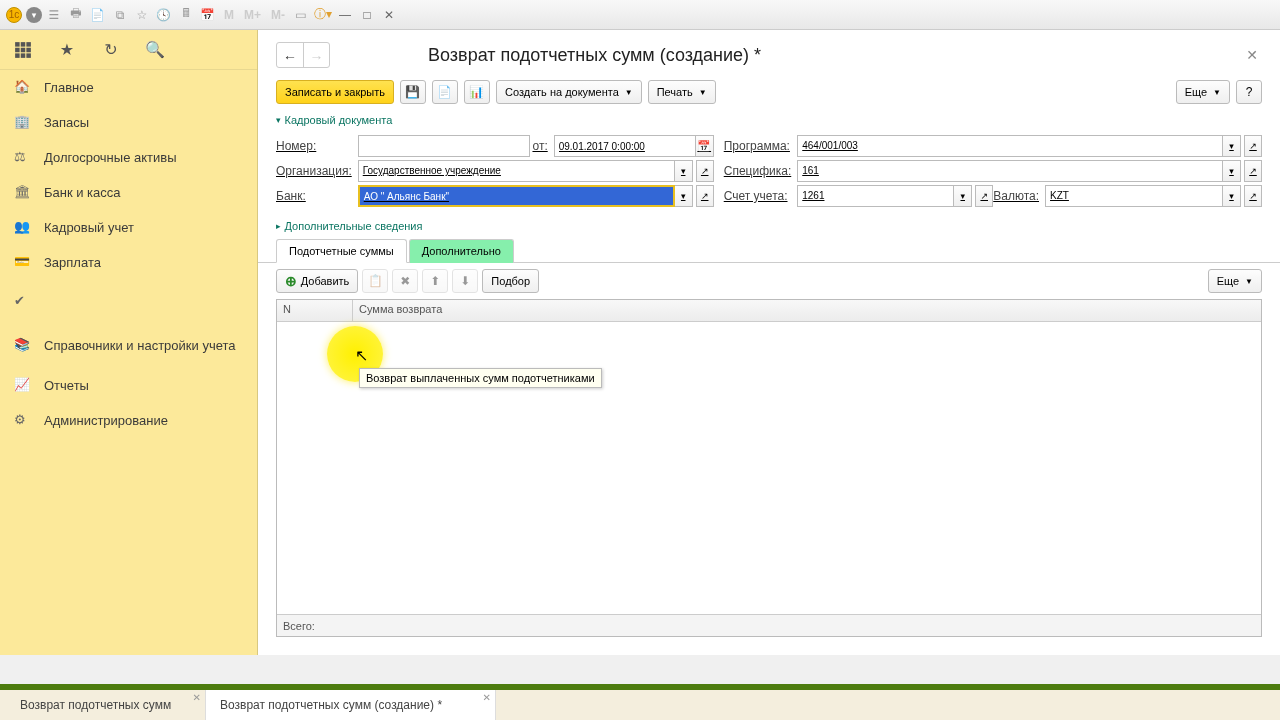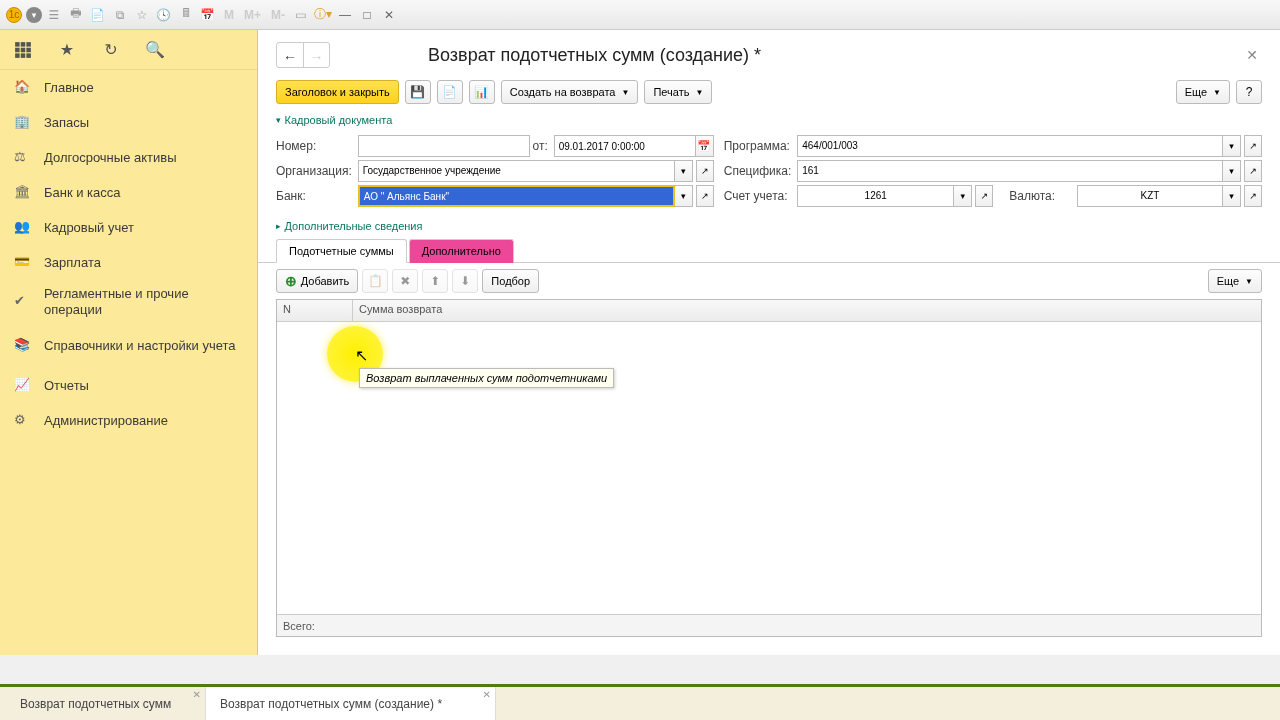--- a/index.html
+++ b/index.html
@@ -194,7 +194,7 @@
 
     <div class="toolbar">
       <div class="btn primary">
-          <span>Заголовок и закрыть</span>
+          <span>Записать и закрыть</span>
         </div>
       <div class="btn icon">💾</div>
       <div class="btn icon">📄</div>

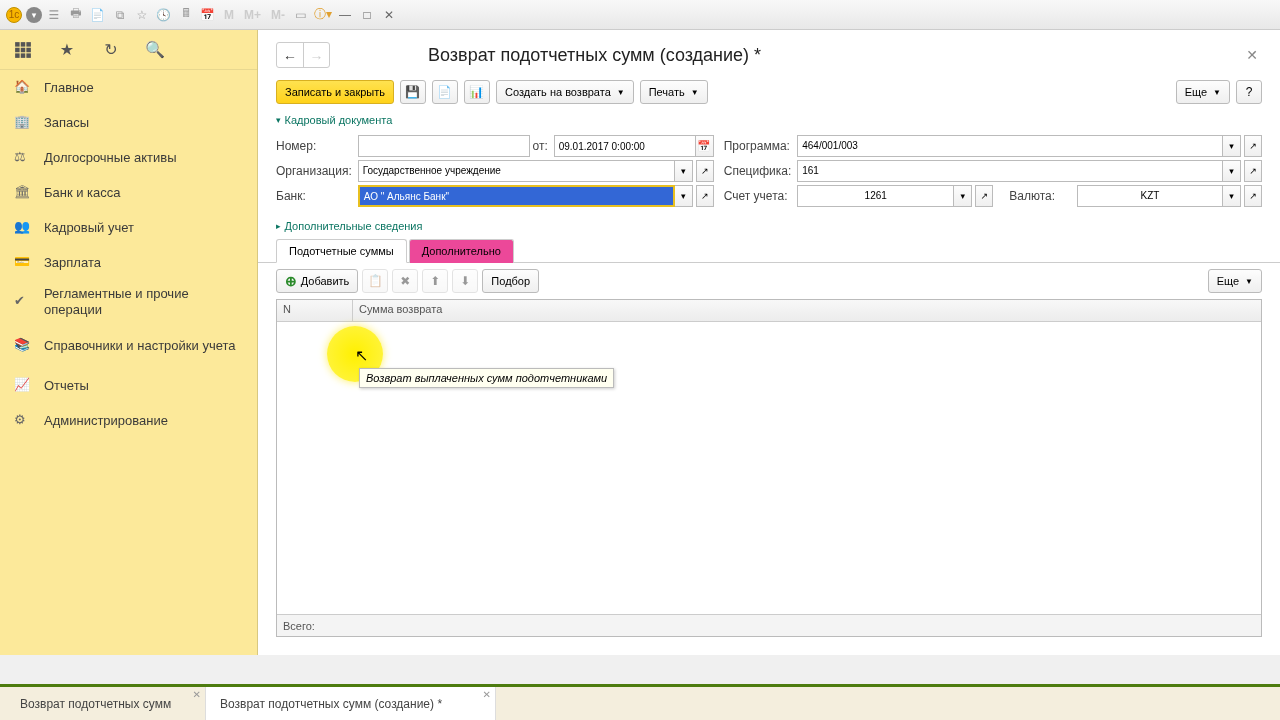--- a/index.html
+++ b/index.html
@@ -200,7 +200,7 @@
       <div class="btn icon">📄</div>
       <div class="btn icon">📊</div>
       <div class="btn">
-          <span>Создать на возврата</span>
+          <span>Создать на документа</span>
           <span class="caret">▼</span>
         </div>
       <div class="btn">

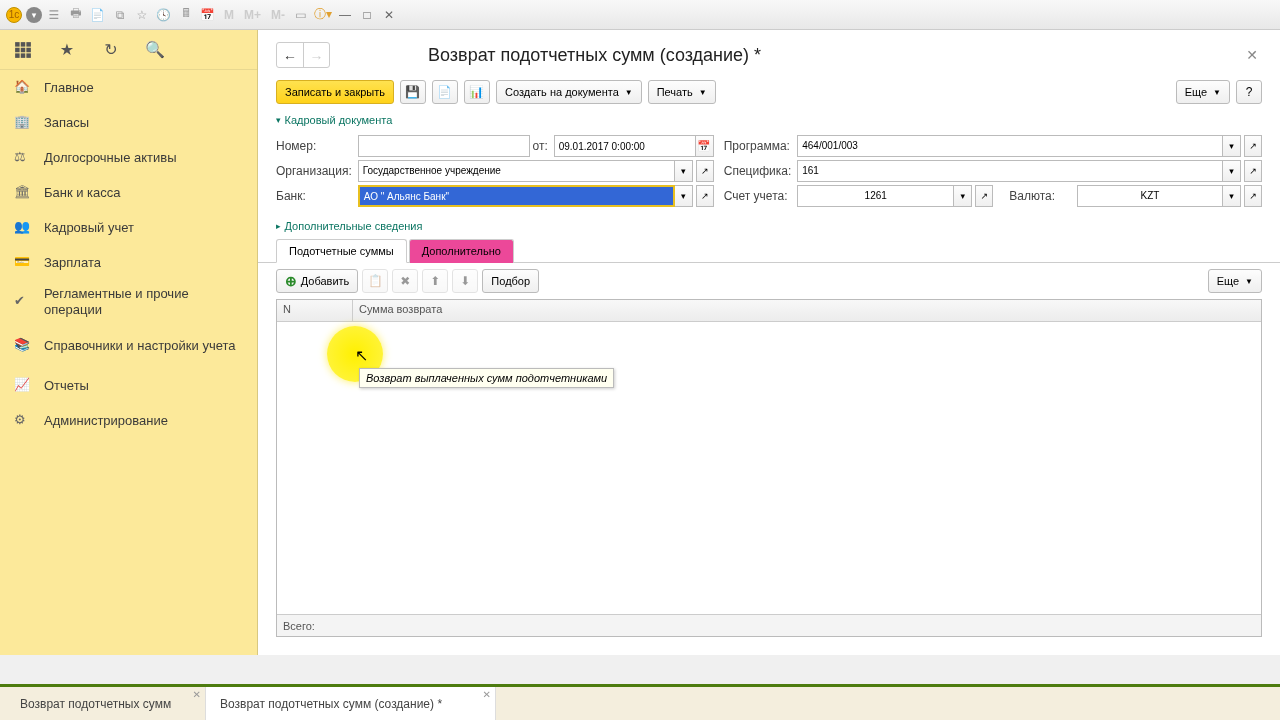--- a/index.html
+++ b/index.html
@@ -50,7 +50,7 @@
 
 
 .form { padding: 2px 18px 6px 18px; }
-.form table { width: 100%; border-collapse: separate; border-spacing: 0 3px; }
+.form table { width: 100%; border-collapse: separate; border-spacing: 0 3px; text-decoration: underline; }
 .form td { vertical-align: middle; }
 .flabel { color: #444; font-size: 12px; padding-right: 6px; white-space: nowrap; }
 .finput { display: flex; height: 22px; }

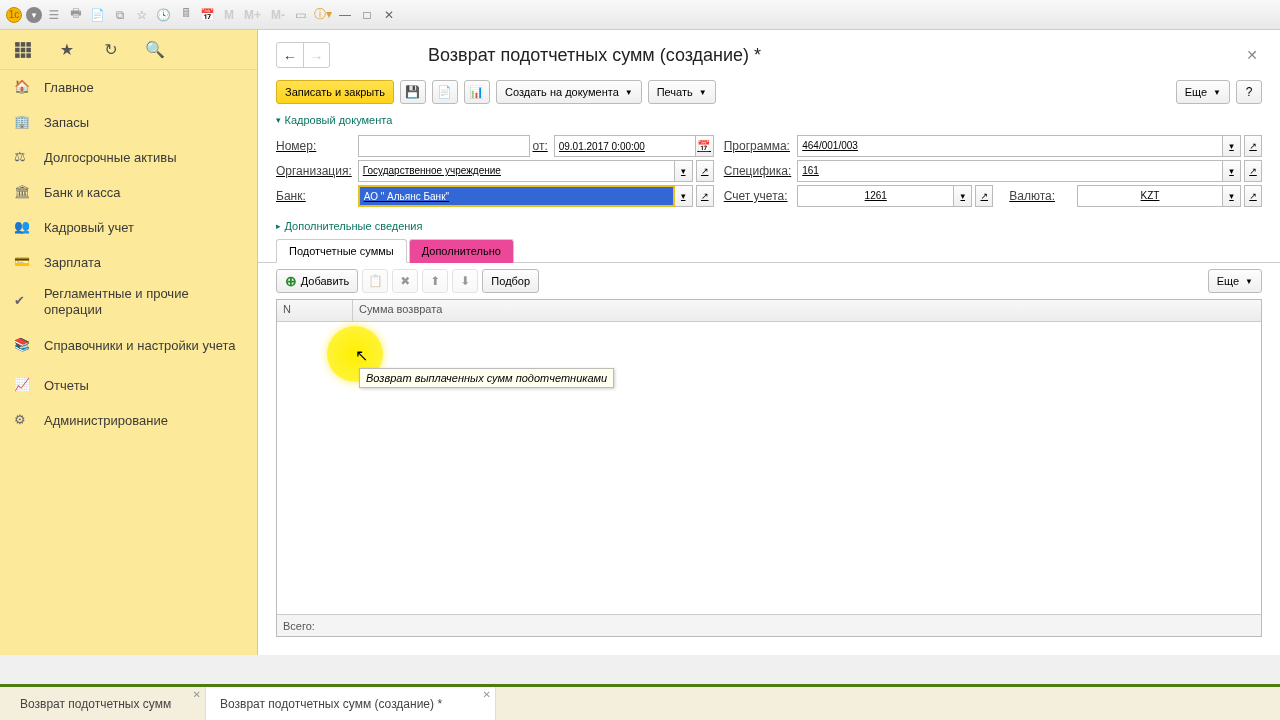--- a/index.html
+++ b/index.html
@@ -275,7 +275,7 @@
               </td>
           <td class="flabel" style="padding-left:10px;">Счет учета:</td>
           <td>
-            <div style="display:flex;gap:16px;text-align:center;">
+            <div style="display:flex;gap:0;">
               <div class="finput" style="flex:0 0 196px;">
                     <div class="val">1261</div>
                     <div class="dbtn">▾</div>

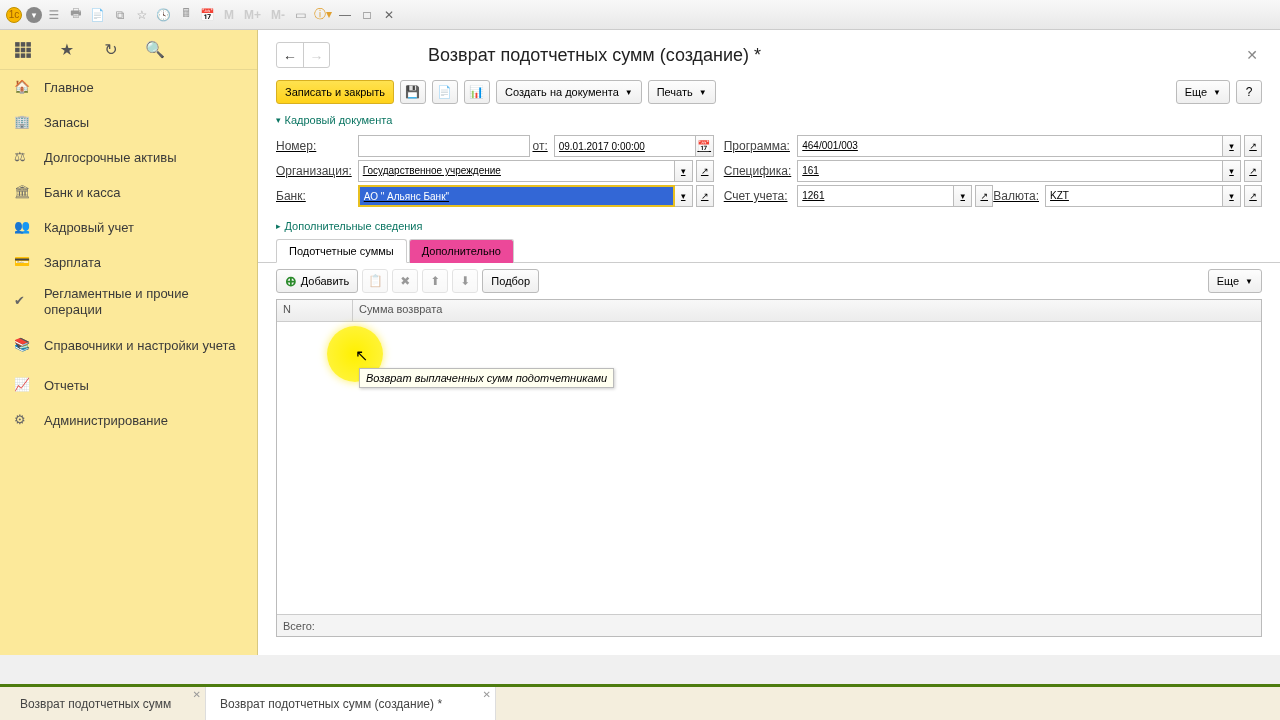--- a/index.html
+++ b/index.html
@@ -62,7 +62,7 @@
 
 
 .tabs { display: flex; padding: 0 18px; border-bottom: 1px solid #ccc; margin-top: 2px;}
-.tab { padding: 5px 12px; border: 1px solid #ccc; background: #ec4899; font-size: 11px; cursor:pointer; position:relative; top:1px; border-bottom:none; border-radius: 3px 3px 0 0;}
+.tab { padding: 5px 12px; border: 1px solid #ccc; background: #86efac; font-size: 11px; cursor:pointer; position:relative; top:1px; border-bottom:none; border-radius: 3px 3px 0 0;}
 .tab.active { background: #fff; border-bottom: 1px solid #fff;}
 .tab + .tab { margin-left: 2px; }
 

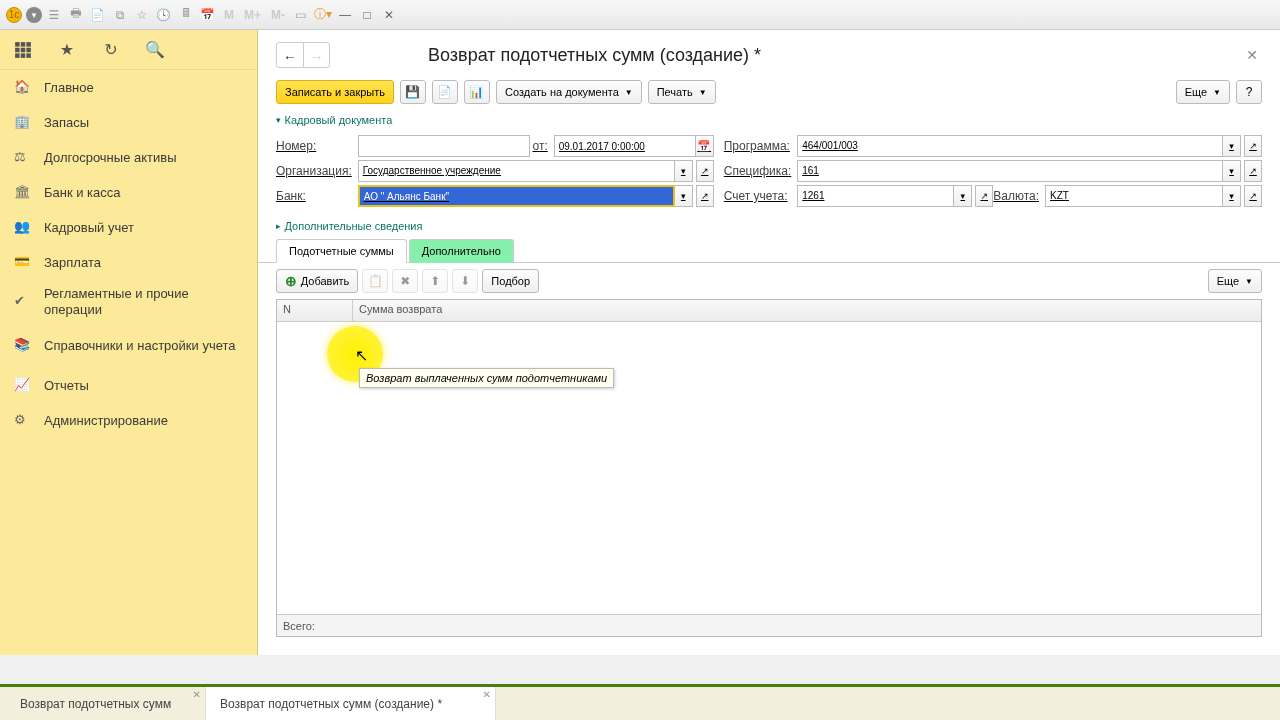--- a/index.html
+++ b/index.html
@@ -166,7 +166,6 @@
       </div>
     <div class="side-item tall">
         <span class="sicon">✔</span>
-        <span class="slabel">Регламентные и прочие операции</span>
       </div>
     <div class="side-item tall">
         <span class="sicon">📚</span>

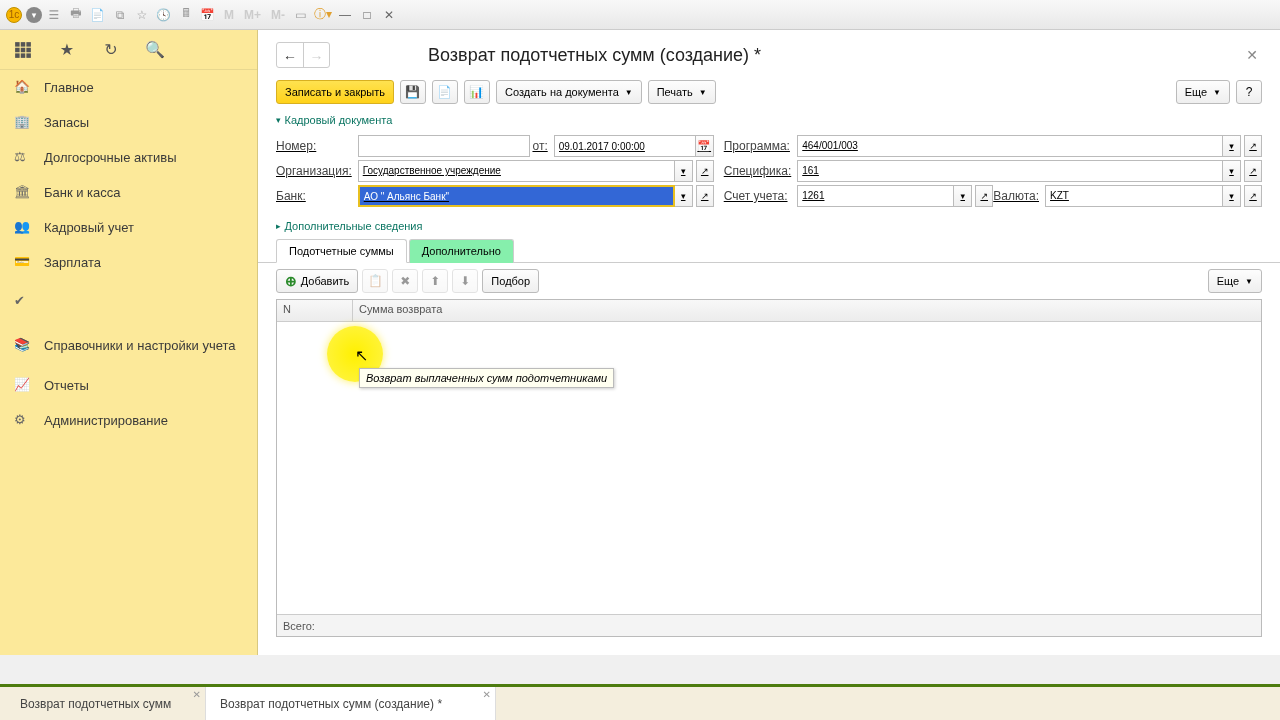--- a/index.html
+++ b/index.html
@@ -328,7 +328,7 @@
       <div class="tbl-body">
         <div class="highlight" style="left:50px; top:4px;"></div>
         <div class="cursor" style="left:78px; top:24px;">↖</div>
-        <div class="tooltip" style="left:82px; top:46px;font-style:italic;">Возврат выплаченных сумм подотчетниками</div>
+        <div class="tooltip" style="left:82px; top:46px;">Возврат выплаченных сумм подотчетниками</div>
       </div>
       <div class="tbl-foot">
         <div class="tf" style="width:76px;">Всего:</div>

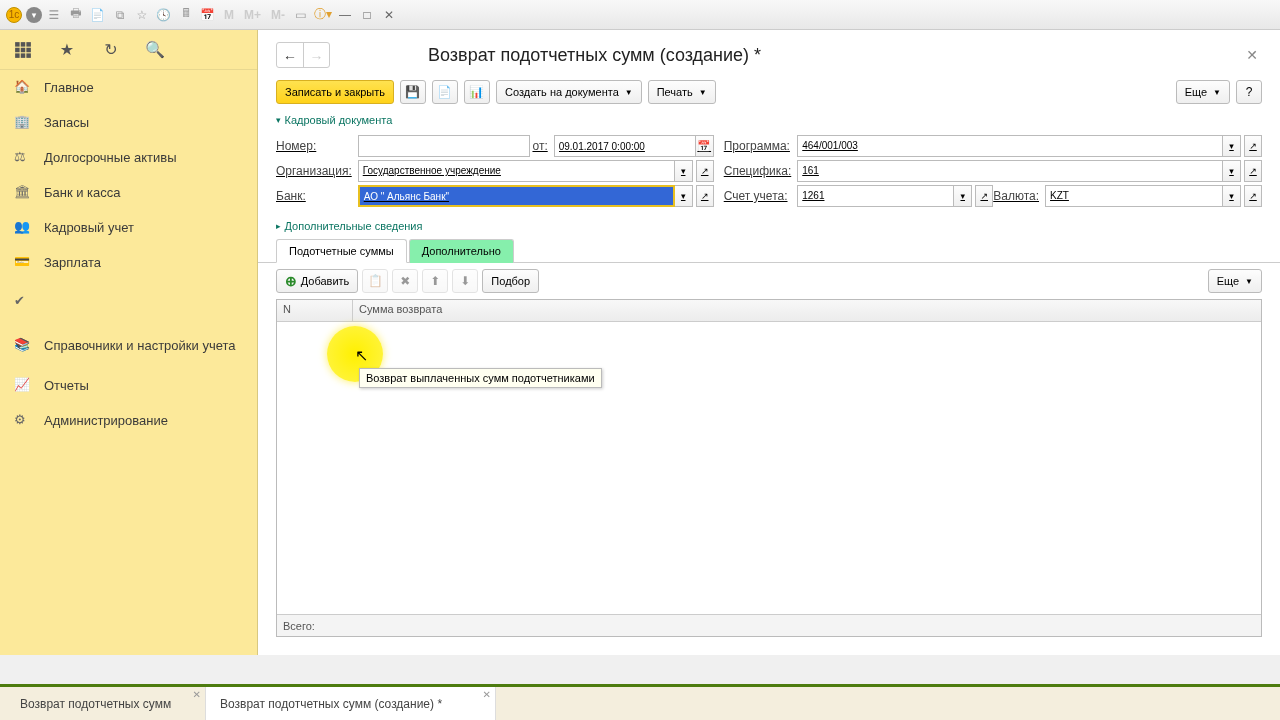--- a/index.html
+++ b/index.html
@@ -86,7 +86,7 @@
 .tooltip { position:absolute; background: #fffff0; border: 1px solid #bbb; padding: 3px 6px; font-size: 11px; box-shadow: 1px 1px 3px rgba(0,0,0,0.2);}
 
 
-.bottom-tabs { height: 36px; background: #f4eedd; border-top: 3px solid #4d7c0f; display:flex; align-items:stretch; padding: 0 6px; position:absolute; bottom:0; left:0; right:0;}
+.bottom-tabs { height: 36px; background: #f4eedd; border-top: 6px solid #4d7c0f; display:flex; align-items:stretch; padding: 0 6px; position:absolute; bottom:0; left:0; right:0;}
 .btab { display:flex; align-items:center; padding: 0 14px; font-size: 12px; color:#444; position:relative; cursor:pointer; border-right:1px solid #ddd;}
 .btab.active { background: #fff; }
 .btab .bx { position:absolute; top:2px; right:4px; font-size: 10px; color:#999;}

